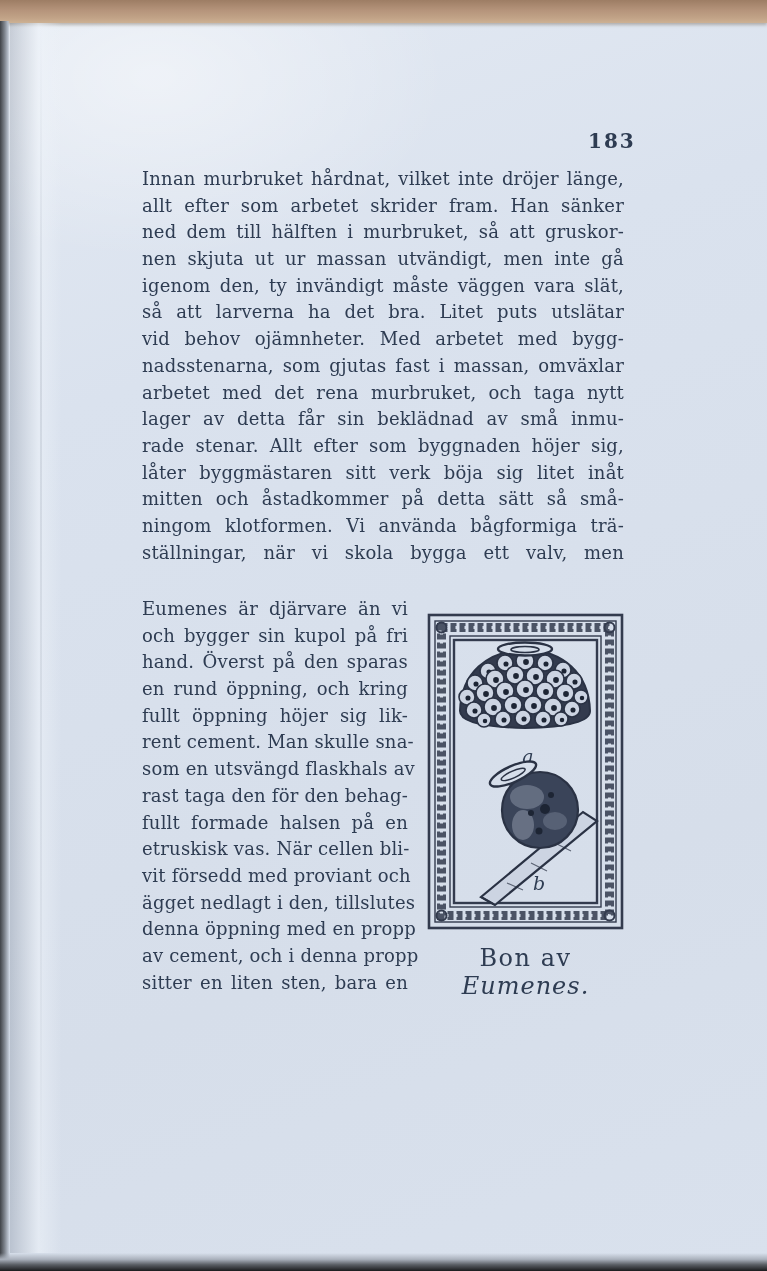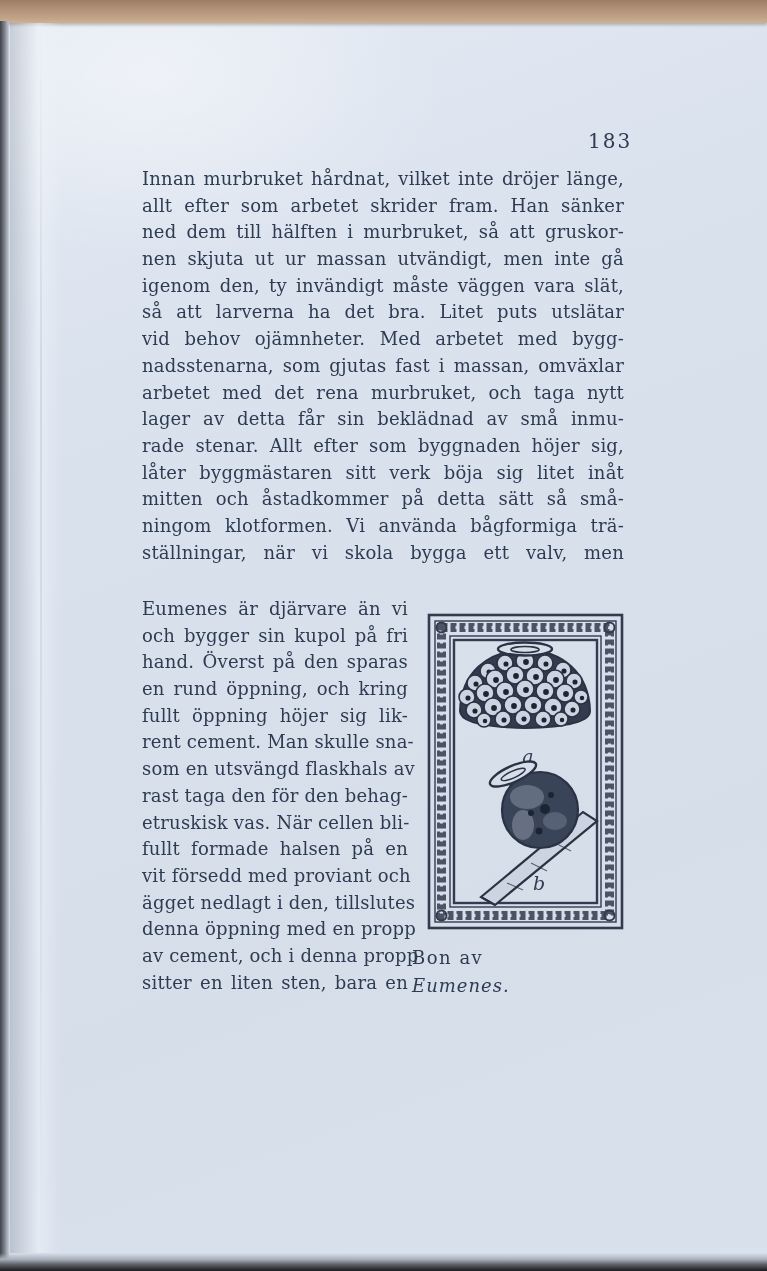--- a/index.html
+++ b/index.html
@@ -40,7 +40,7 @@
   }
   .page-number{
     position:absolute;left:588px;top:129px;width:60px;
-    font-size:20px;letter-spacing:2px;text-align:left;
+    font-size:20px;letter-spacing:2px;text-align:left;font-weight:bold;
   }
   .full-lines{
     position:absolute;left:118px;top:166px;width:506px;

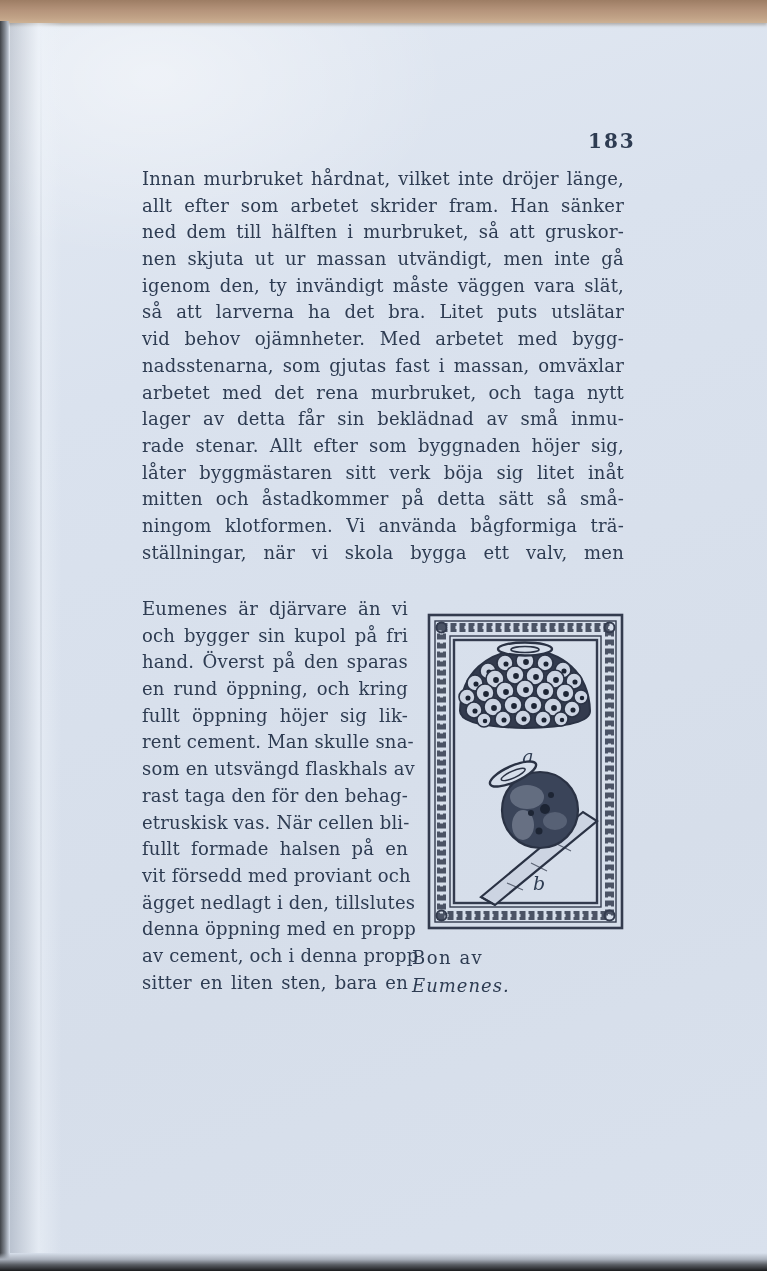--- a/index.html
+++ b/index.html
@@ -105,8 +105,8 @@
       <div class="tline">rent cement. Man skulle sna-</div>
       <div class="tline">som en utsvängd flaskhals av</div>
       <div class="tline">rast taga den för den behag-</div>
+      <div class="tline">fullt formade halsen på en</div>
       <div class="tline">etruskisk vas. När cellen bli-</div>
-      <div class="tline">fullt formade halsen på en</div>
       <div class="tline">vit försedd med proviant och</div>
       <div class="tline">ägget nedlagt i den, tillslutes</div>
       <div class="tline">denna öppning med en propp</div>

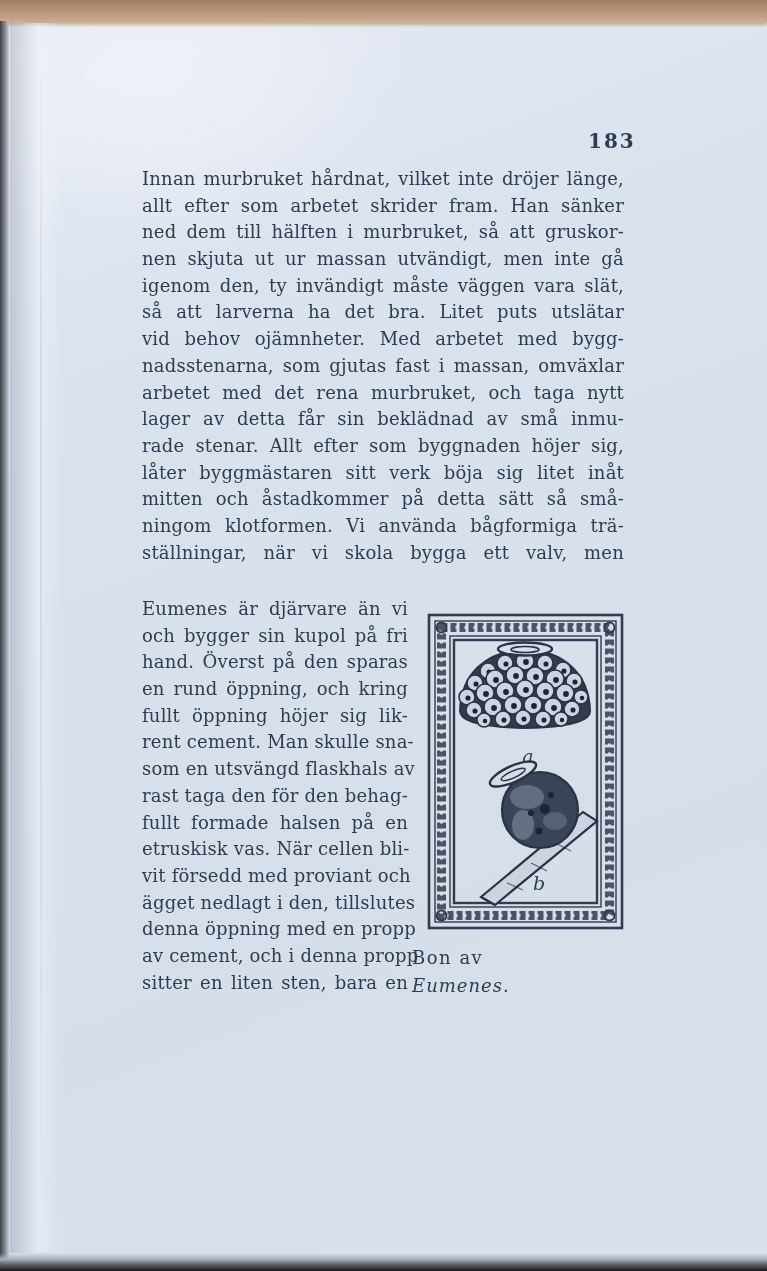--- a/index.html
+++ b/index.html
@@ -59,8 +59,8 @@
     position:absolute;left:427px;top:613px;width:197px;height:317px;
   }
   .caption{
-    position:absolute;left:412px;top:944px;width:197px;text-align:left;
-    font-size:18px;
+    position:absolute;left:427px;top:944px;width:197px;text-align:center;
+    font-size:24px;
   }
   .caption .cap1{letter-spacing:1.5px;height:28px;line-height:28px;}
   .caption .cap2{font-style:italic;letter-spacing:1px;height:28px;line-height:28px;}

